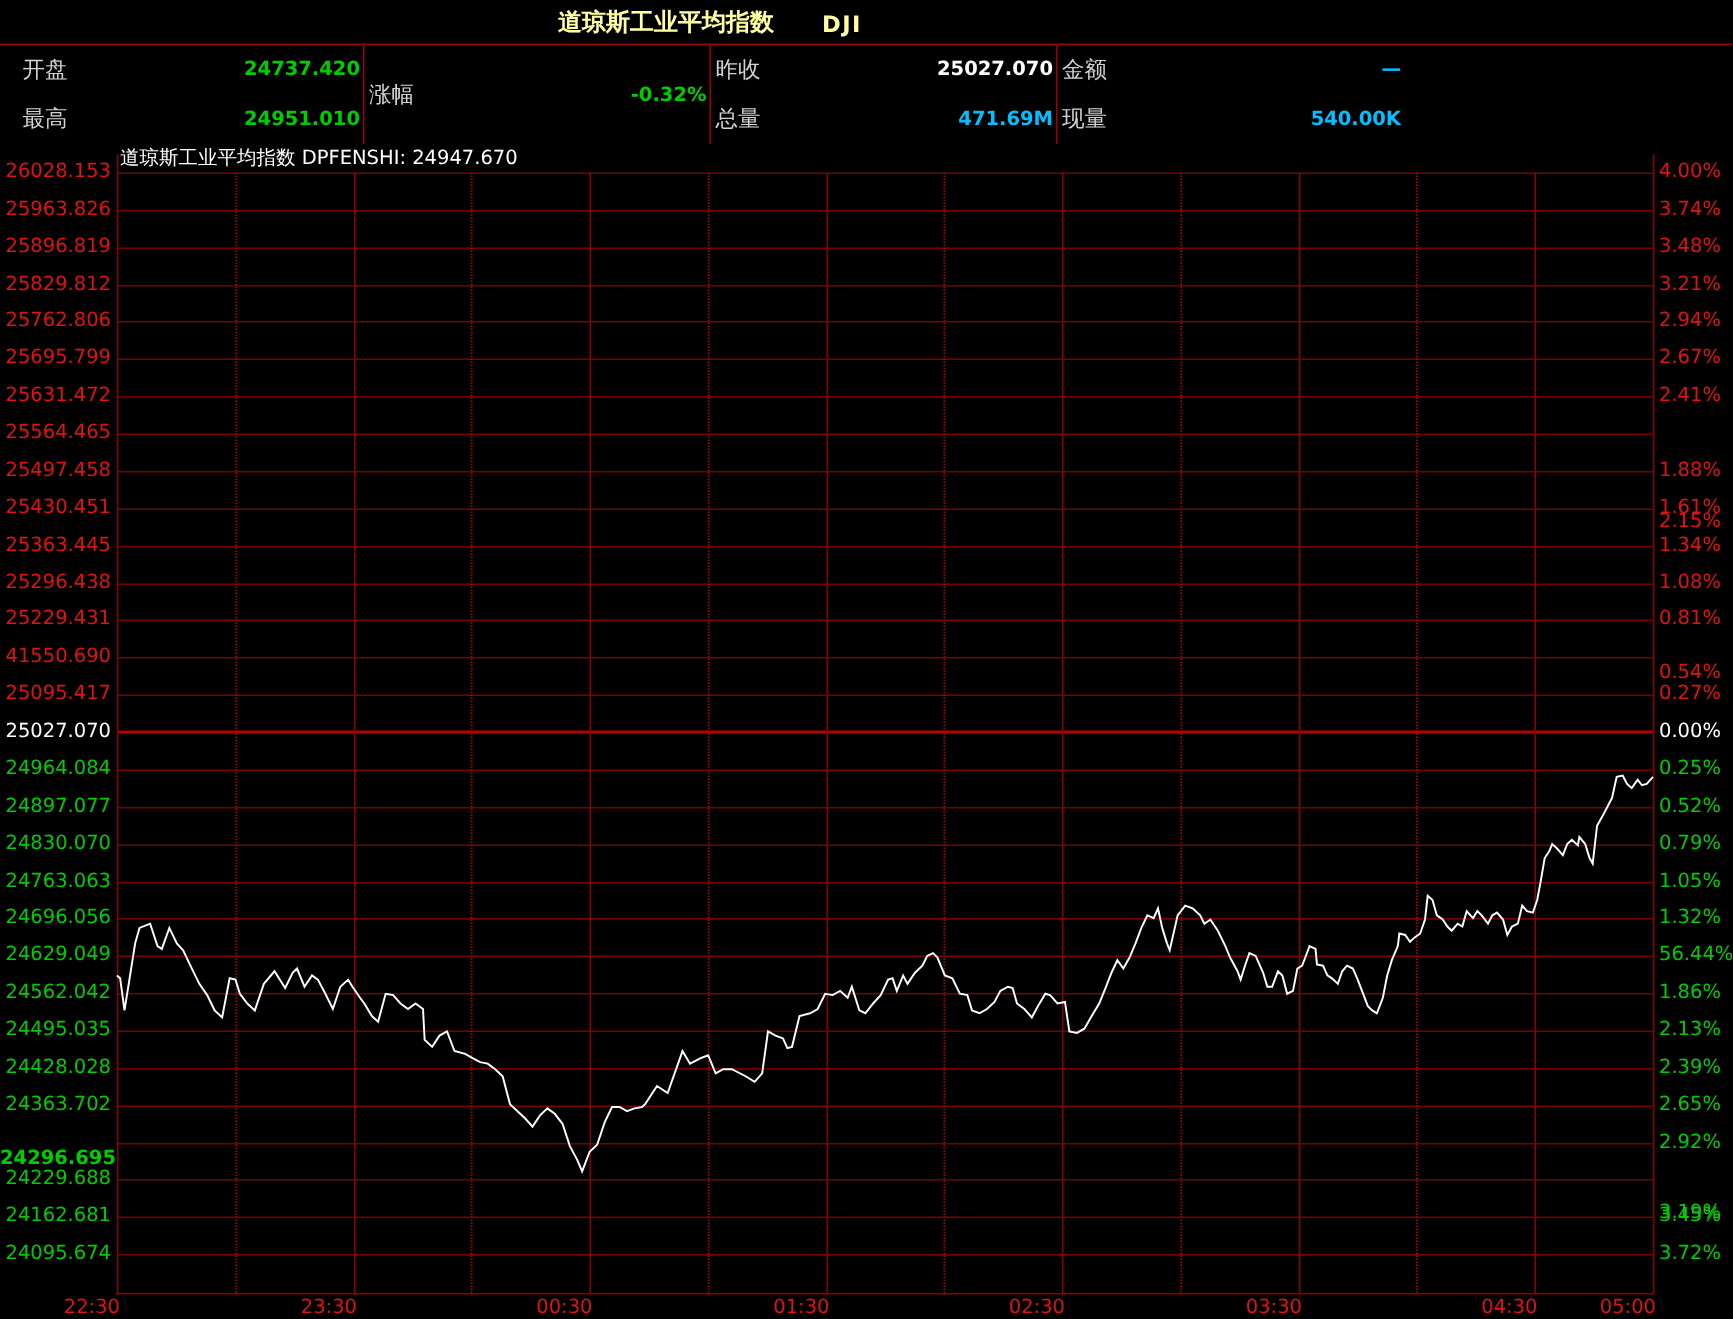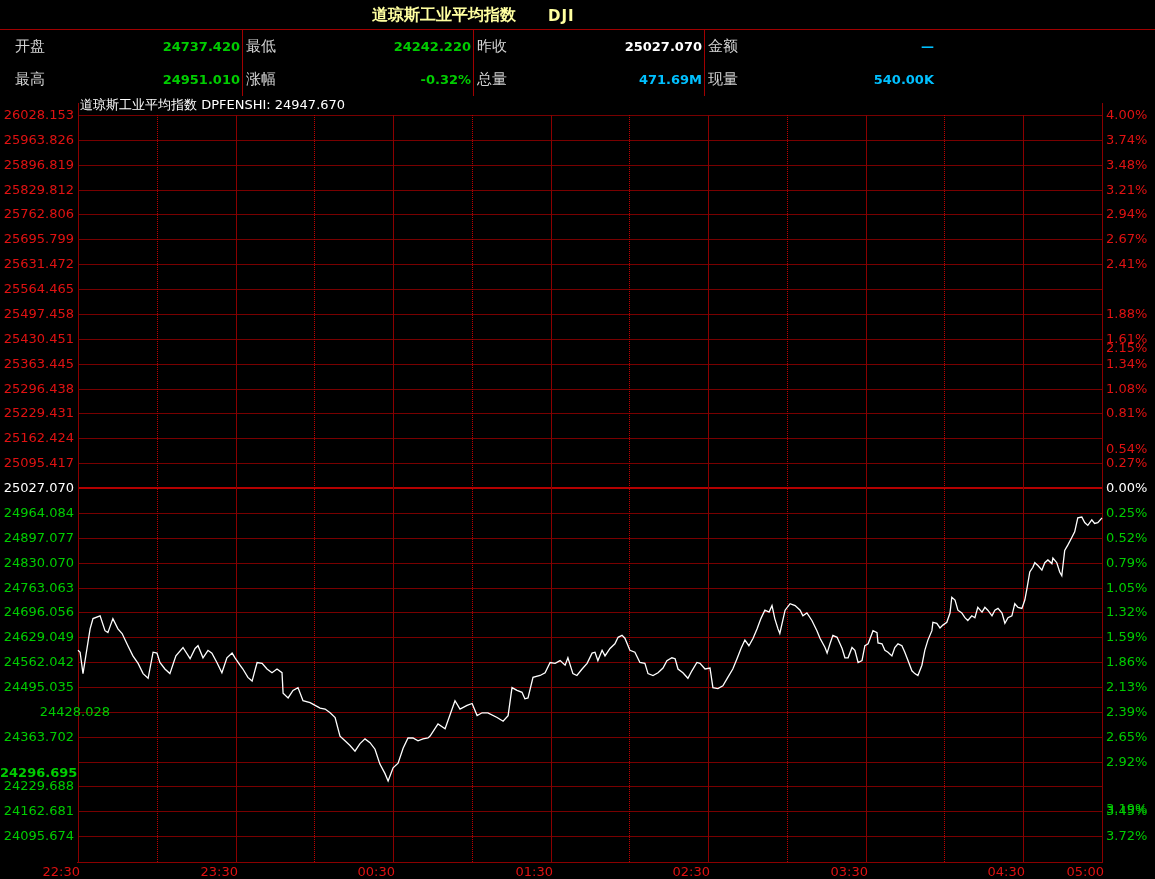--- a/index.html
+++ b/index.html
@@ -52,10 +52,6 @@
         </div>
       </div>
       <div class="hcol">
-        <div class="hrow">
-          <div class="hlabel">最低</div>
-          <div class="hval v-green">24242.220</div>
-        </div>
         <div class="hrow">
           <div class="hlabel">涨幅</div>
           <div class="hval v-green">-0.32%</div>

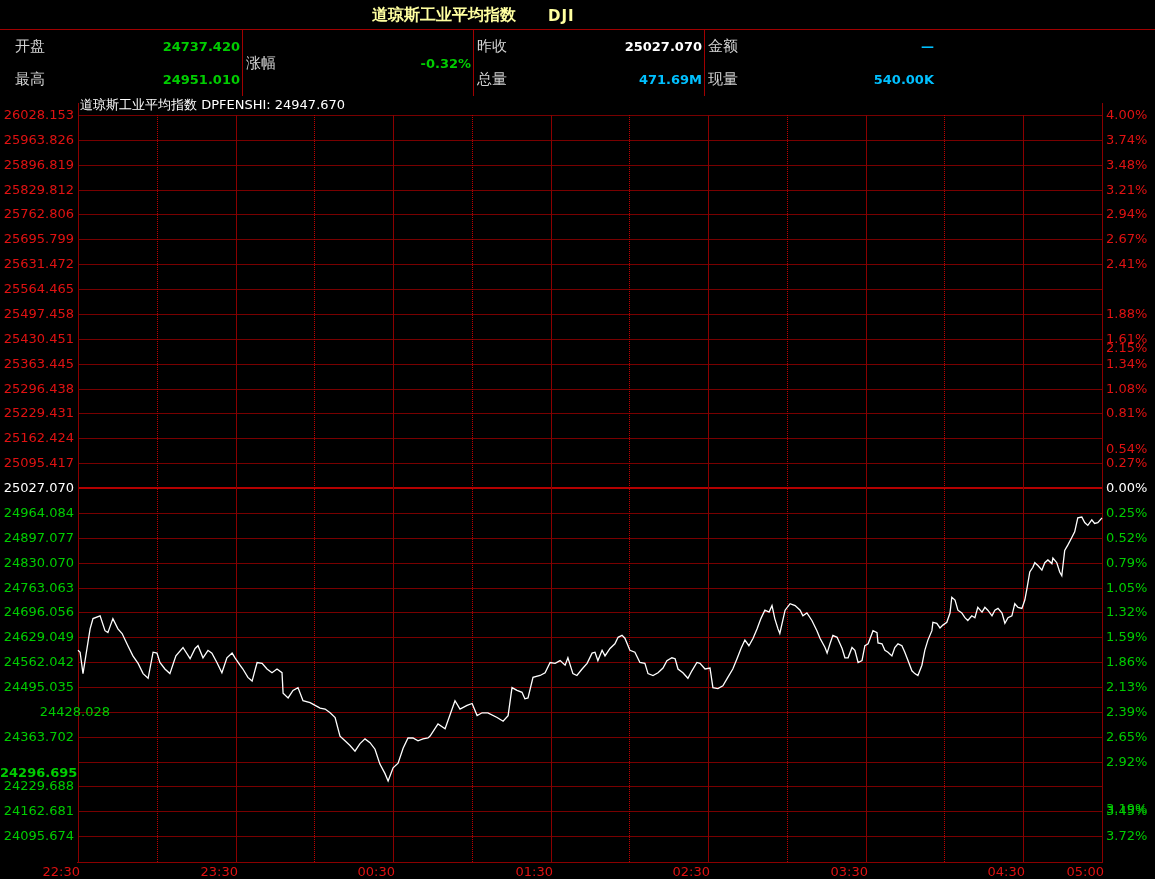--- a/index.html
+++ b/index.html
@@ -142,7 +142,7 @@
         <div class="ax ax-left ax-up" style="top: 355.7px;">25363.445</div>
         <div class="ax ax-left ax-up" style="top: 380.57px;">25296.438</div>
         <div class="ax ax-left ax-up" style="top: 405.44px;">25229.431</div>
-        <div class="ax ax-left ax-up" style="top: 430.31px;">25162.424</div>
+        <div class="ax ax-left ax-up" style="top: 430.31px;">41550.690</div>
         <div class="ax ax-left ax-up" style="top: 455.18px;">25095.417</div>
         <div class="ax ax-left ax-zero" style="top: 480.05px;">25027.070</div>
         <div class="ax ax-left ax-down" style="top: 504.92px;">24964.084</div>

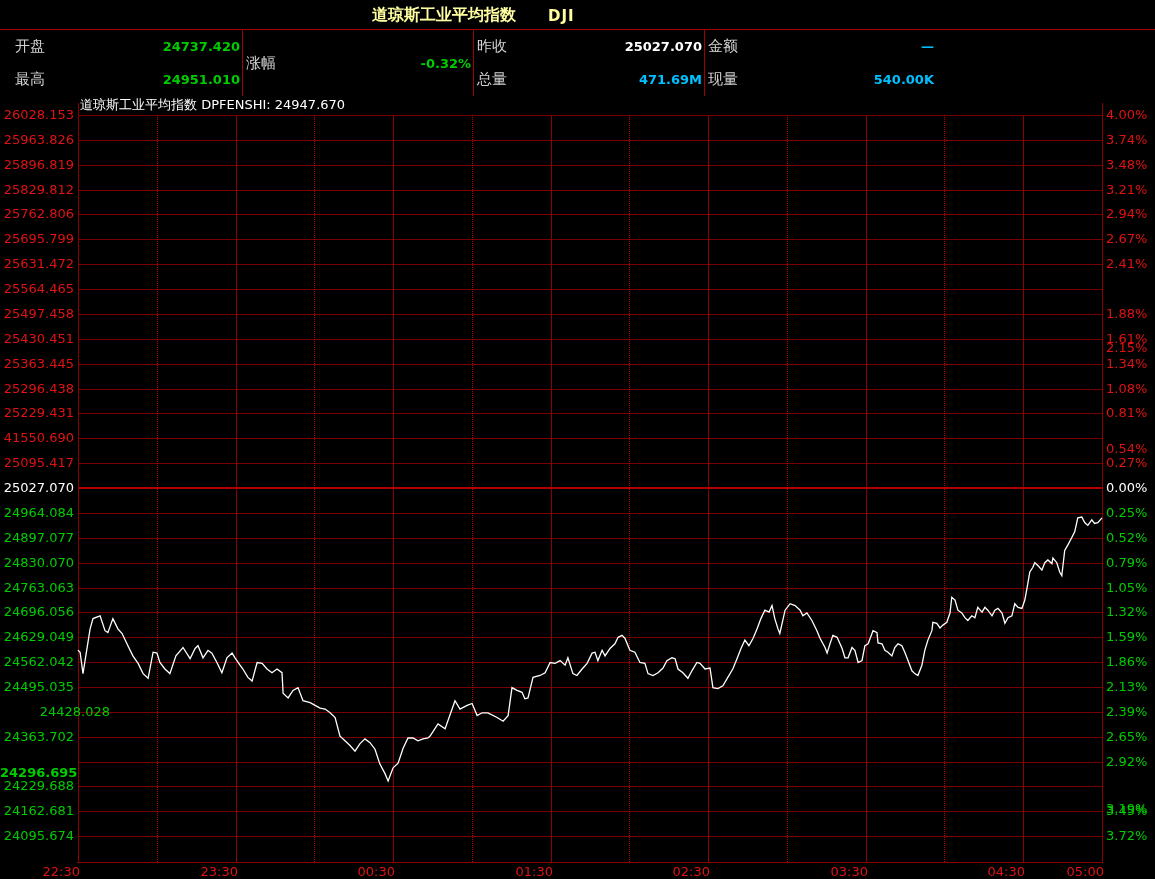--- a/index.html
+++ b/index.html
@@ -182,7 +182,7 @@
         <div class="ax ax-right ax-down" style="top: 554.66px;">0.79%</div>
         <div class="ax ax-right ax-down" style="top: 579.53px;">1.05%</div>
         <div class="ax ax-right ax-down" style="top: 604.4px;">1.32%</div>
-        <div class="ax ax-right ax-down" style="top: 629.27px;">1.59%</div>
+        <div class="ax ax-right ax-down" style="top: 629.27px;">56.44%</div>
         <div class="ax ax-right ax-down" style="top: 654.14px;">1.86%</div>
         <div class="ax ax-right ax-down" style="top: 679.01px;">2.13%</div>
         <div class="ax ax-right ax-down" style="top: 703.88px;">2.39%</div>

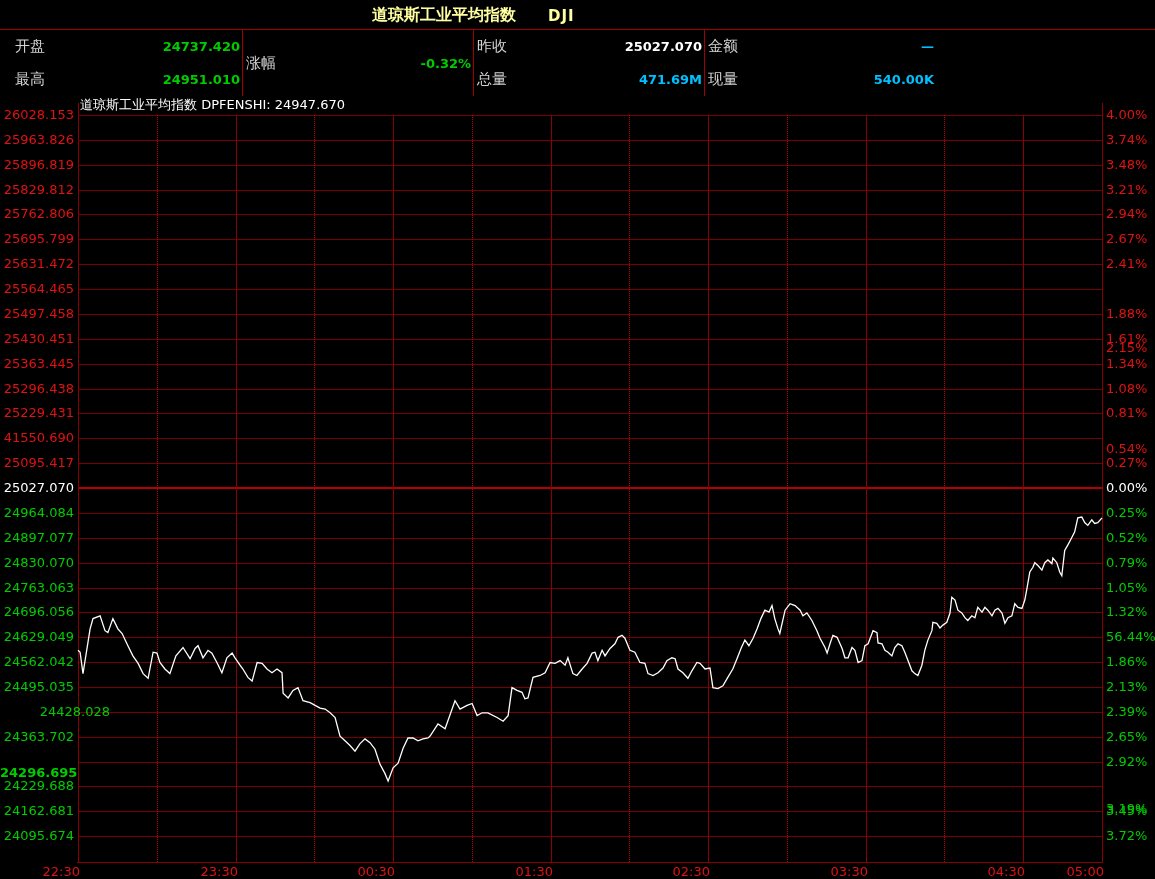--- a/index.html
+++ b/index.html
@@ -153,7 +153,7 @@
         <div class="ax ax-left ax-down" style="top: 629.27px;">24629.049</div>
         <div class="ax ax-left ax-down" style="top: 654.14px;">24562.042</div>
         <div class="ax ax-left ax-down" style="top: 679.01px;">24495.035</div>
-        <div class="ax ax-left ax-down" style="top: 703.88px; padding-left: 36px;">24428.028</div>
+        <div class="ax ax-left ax-down" style="top: 703.88px;">24428.028</div>
         <div class="ax ax-left ax-down" style="top: 728.75px;">24363.702</div>
         <div class="ax ax-left ax-down" style="top: 765px; font-weight: bold;">24296.695</div>
         <div class="ax ax-left ax-down" style="top: 778.49px;">24229.688</div>

